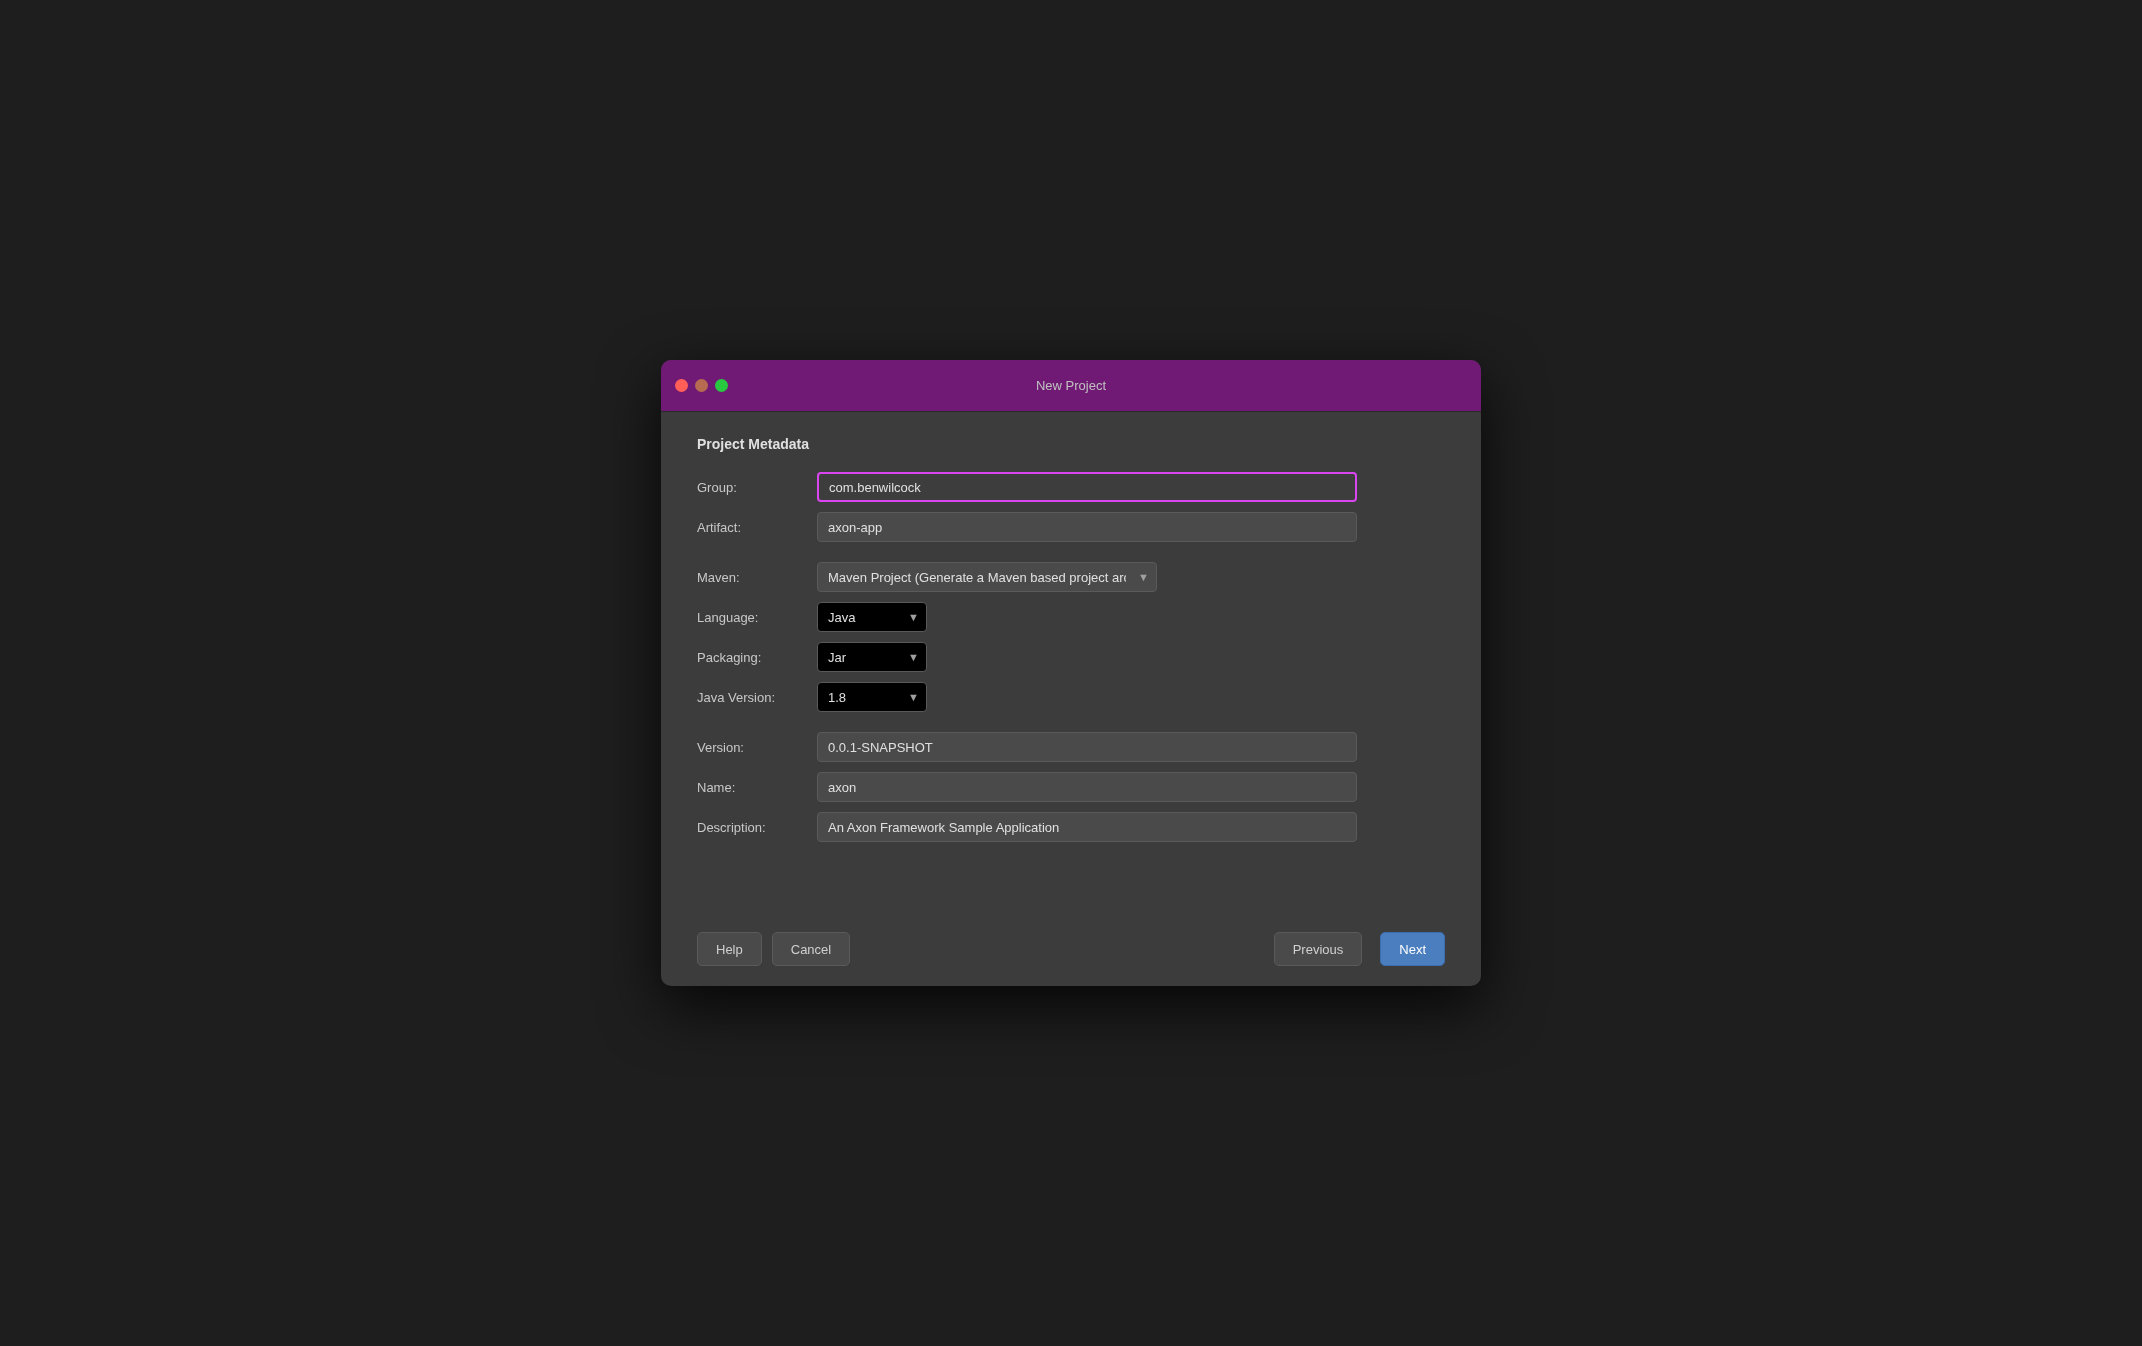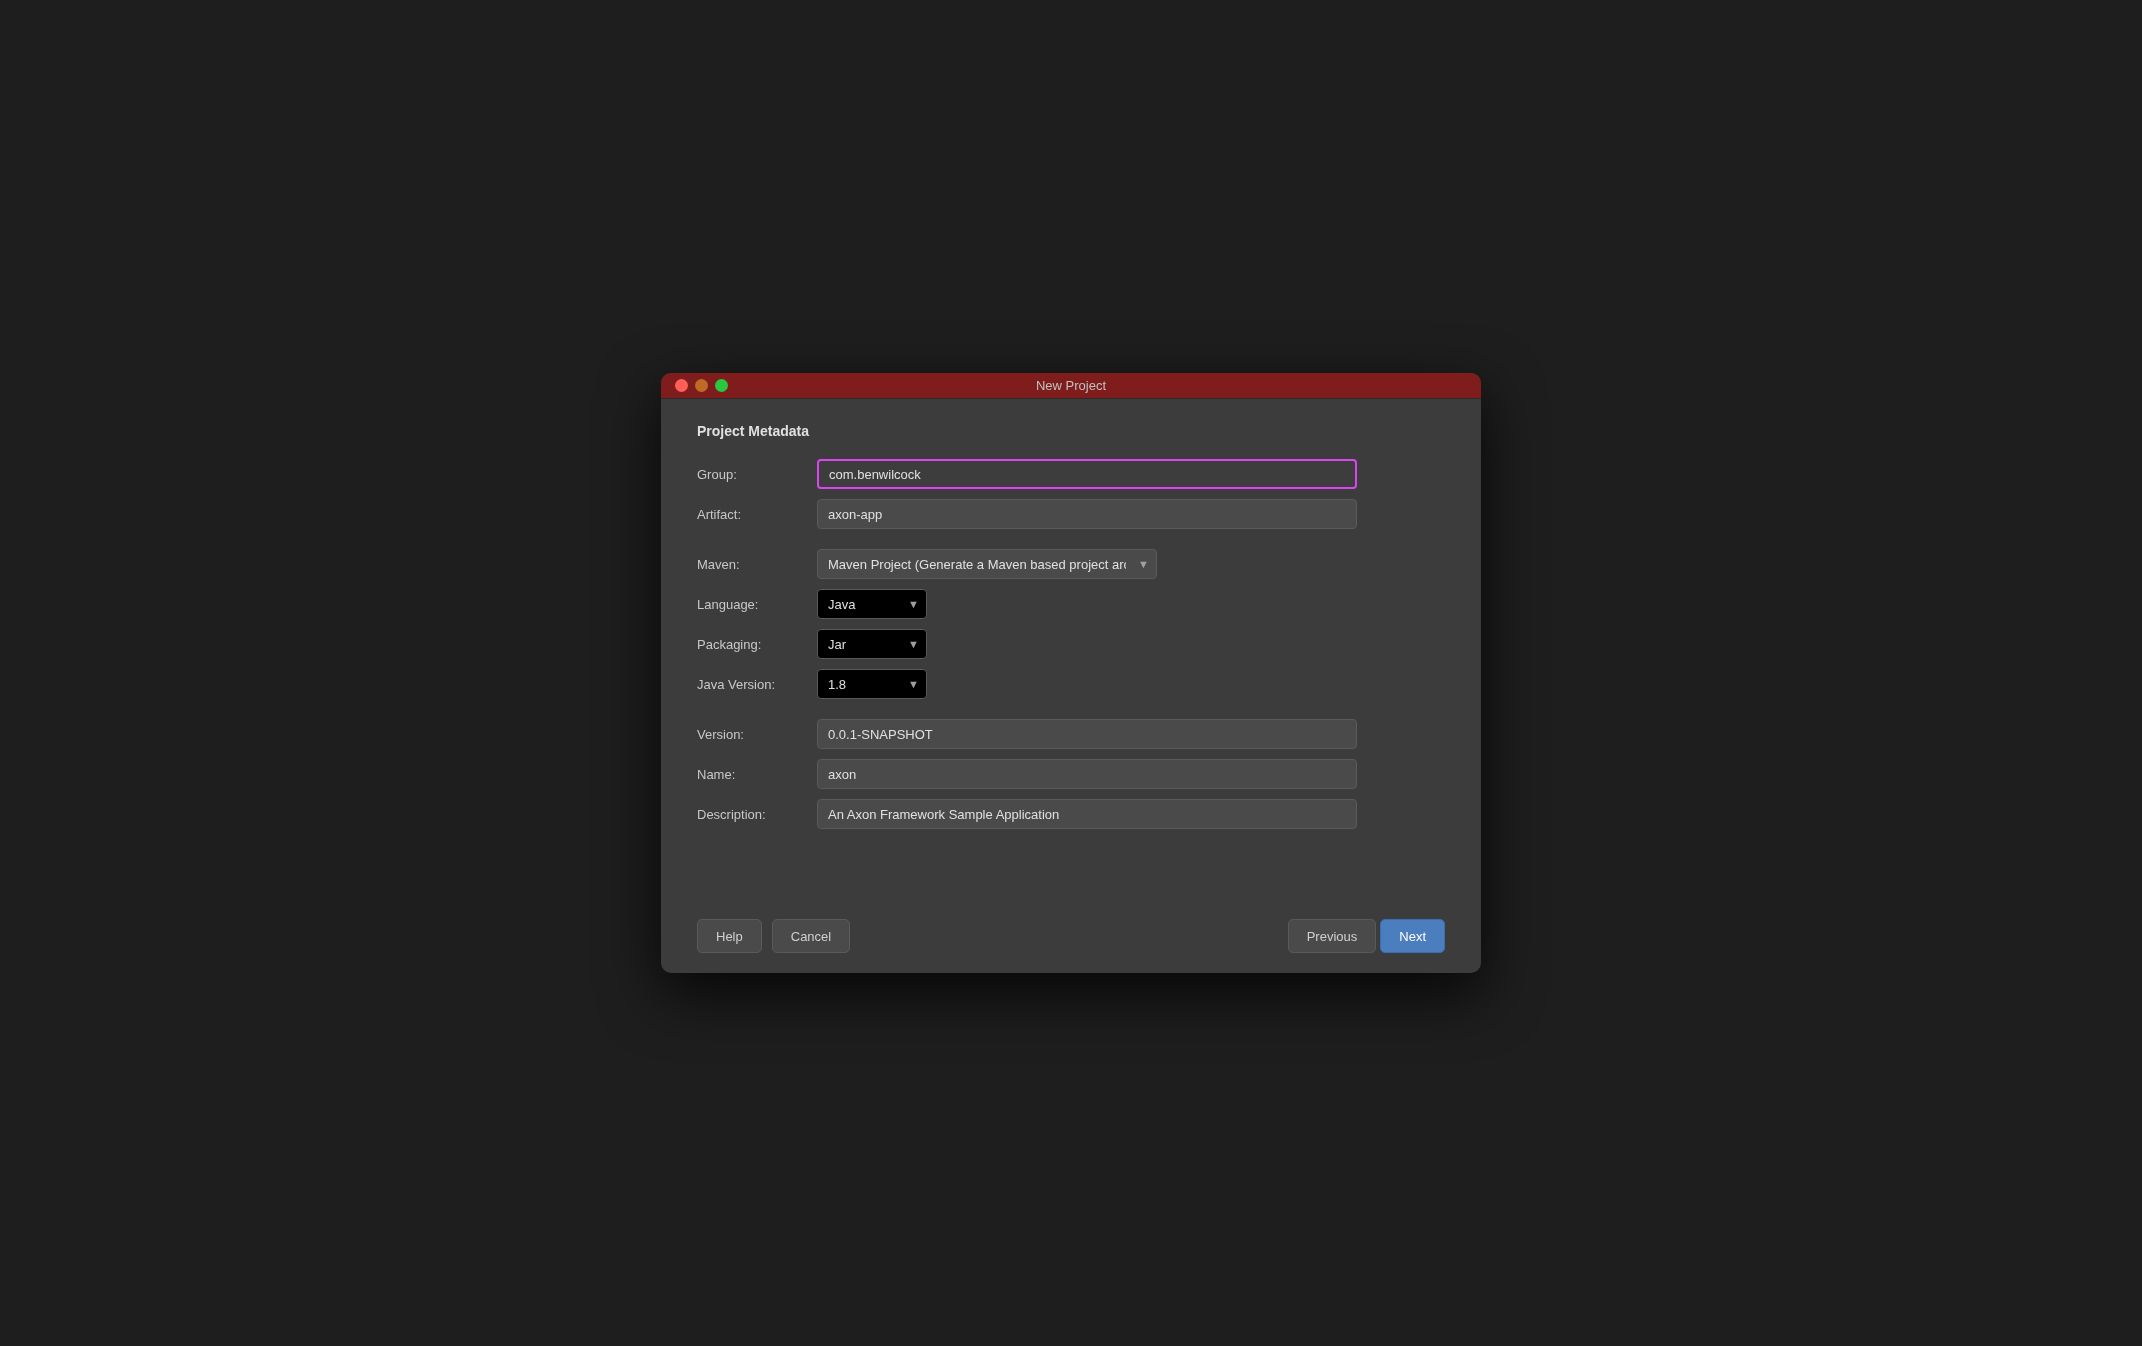--- a/index.html
+++ b/index.html
@@ -26,8 +26,8 @@
     }
 
     .titlebar {
-      background: #7f1d1d;
-      height: 26px;
+      background: #701a75;
+      height: 52px;
       display: flex;
       align-items: center;
       justify-content: center;

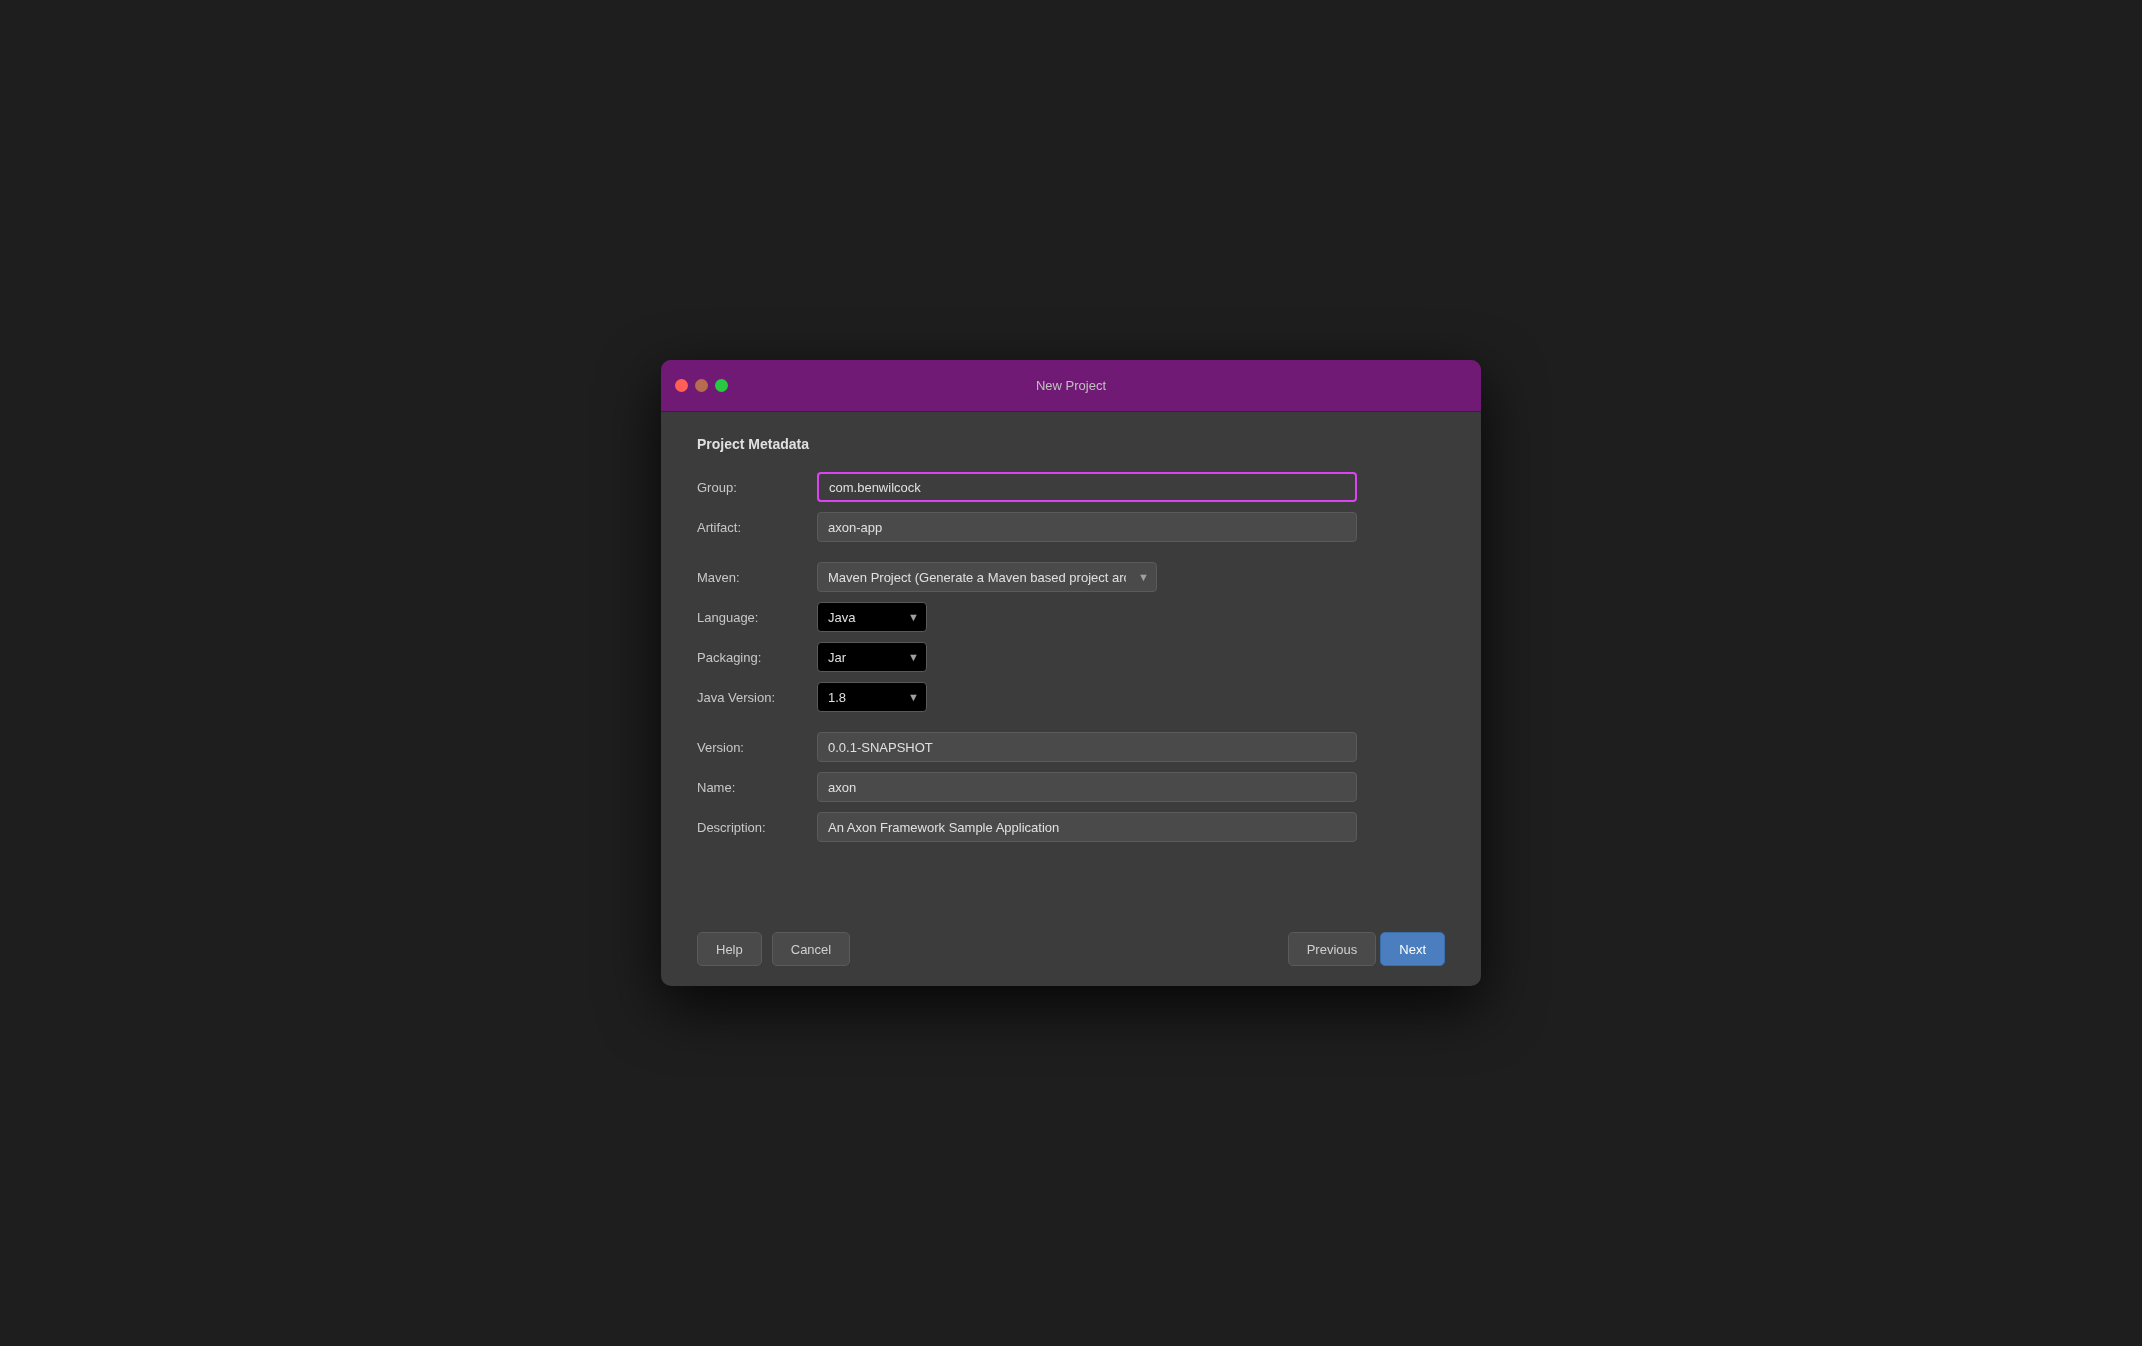--- a/index.html
+++ b/index.html
@@ -165,7 +165,7 @@
 
     .footer-right {
       display: flex;
-      gap: 4px;
+      gap: 18px;
     }
 
     .btn {

